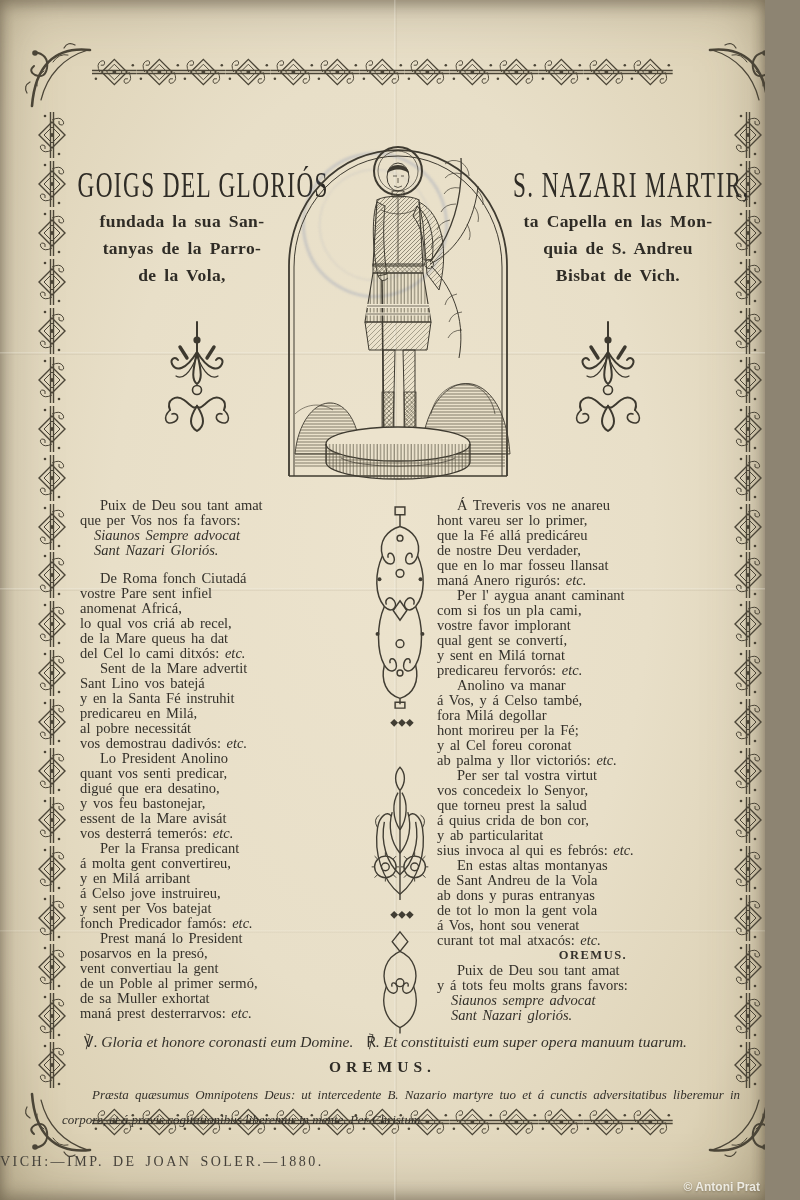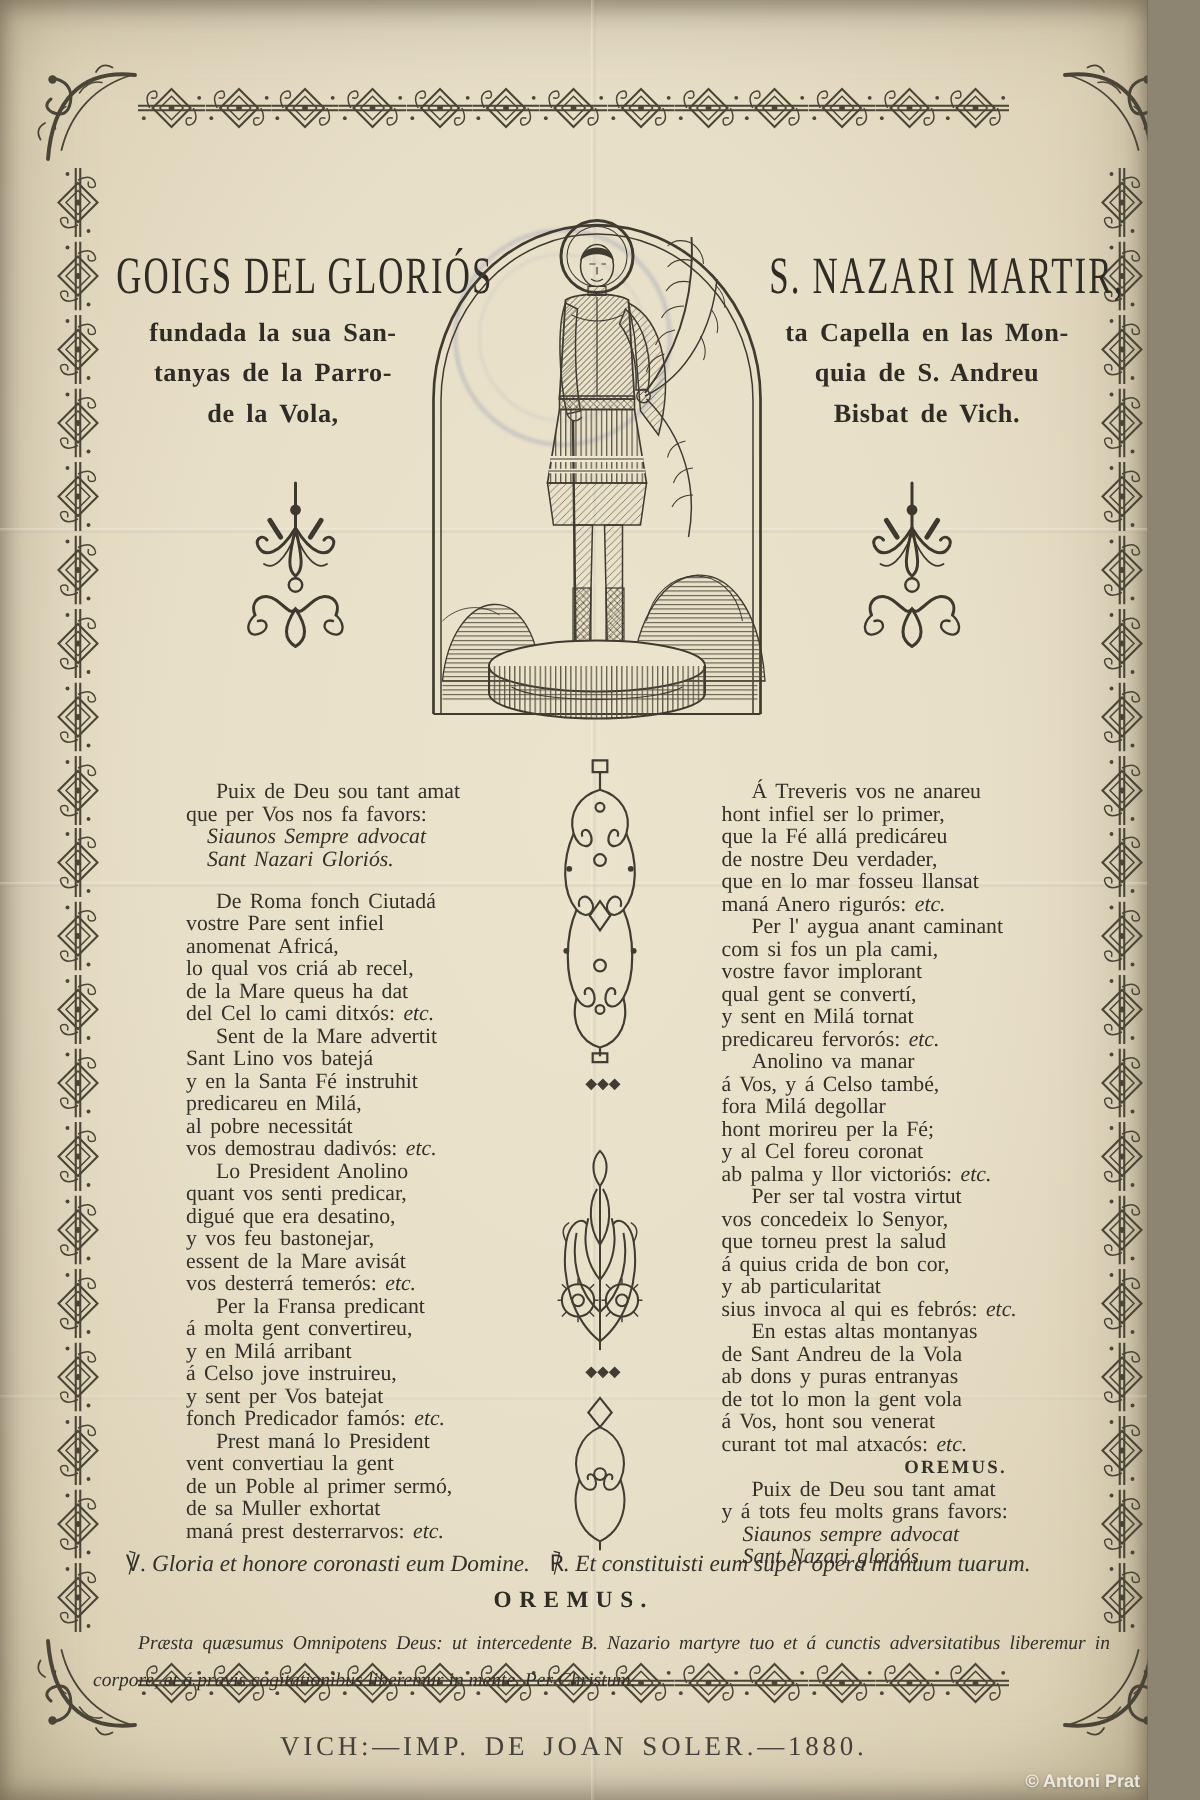--- a/index.html
+++ b/index.html
@@ -33,7 +33,7 @@
   .fleuron.left{left:142px;top:320px;} .fleuron.right{left:553px;top:320px;}
 
   
-  .col{position:absolute;top:521px;width:312px;font-size:14.5px;line-height:15px;word-spacing:2px;margin-left:44px;}
+  .col{position:absolute;top:498px;width:312px;font-size:14.5px;line-height:15px;word-spacing:2px;}
   .col.left{left:80px;} .col.right{left:437px;}
   .stanza{margin:0;}
   .col.left .stanza:first-child{margin-bottom:13px;}

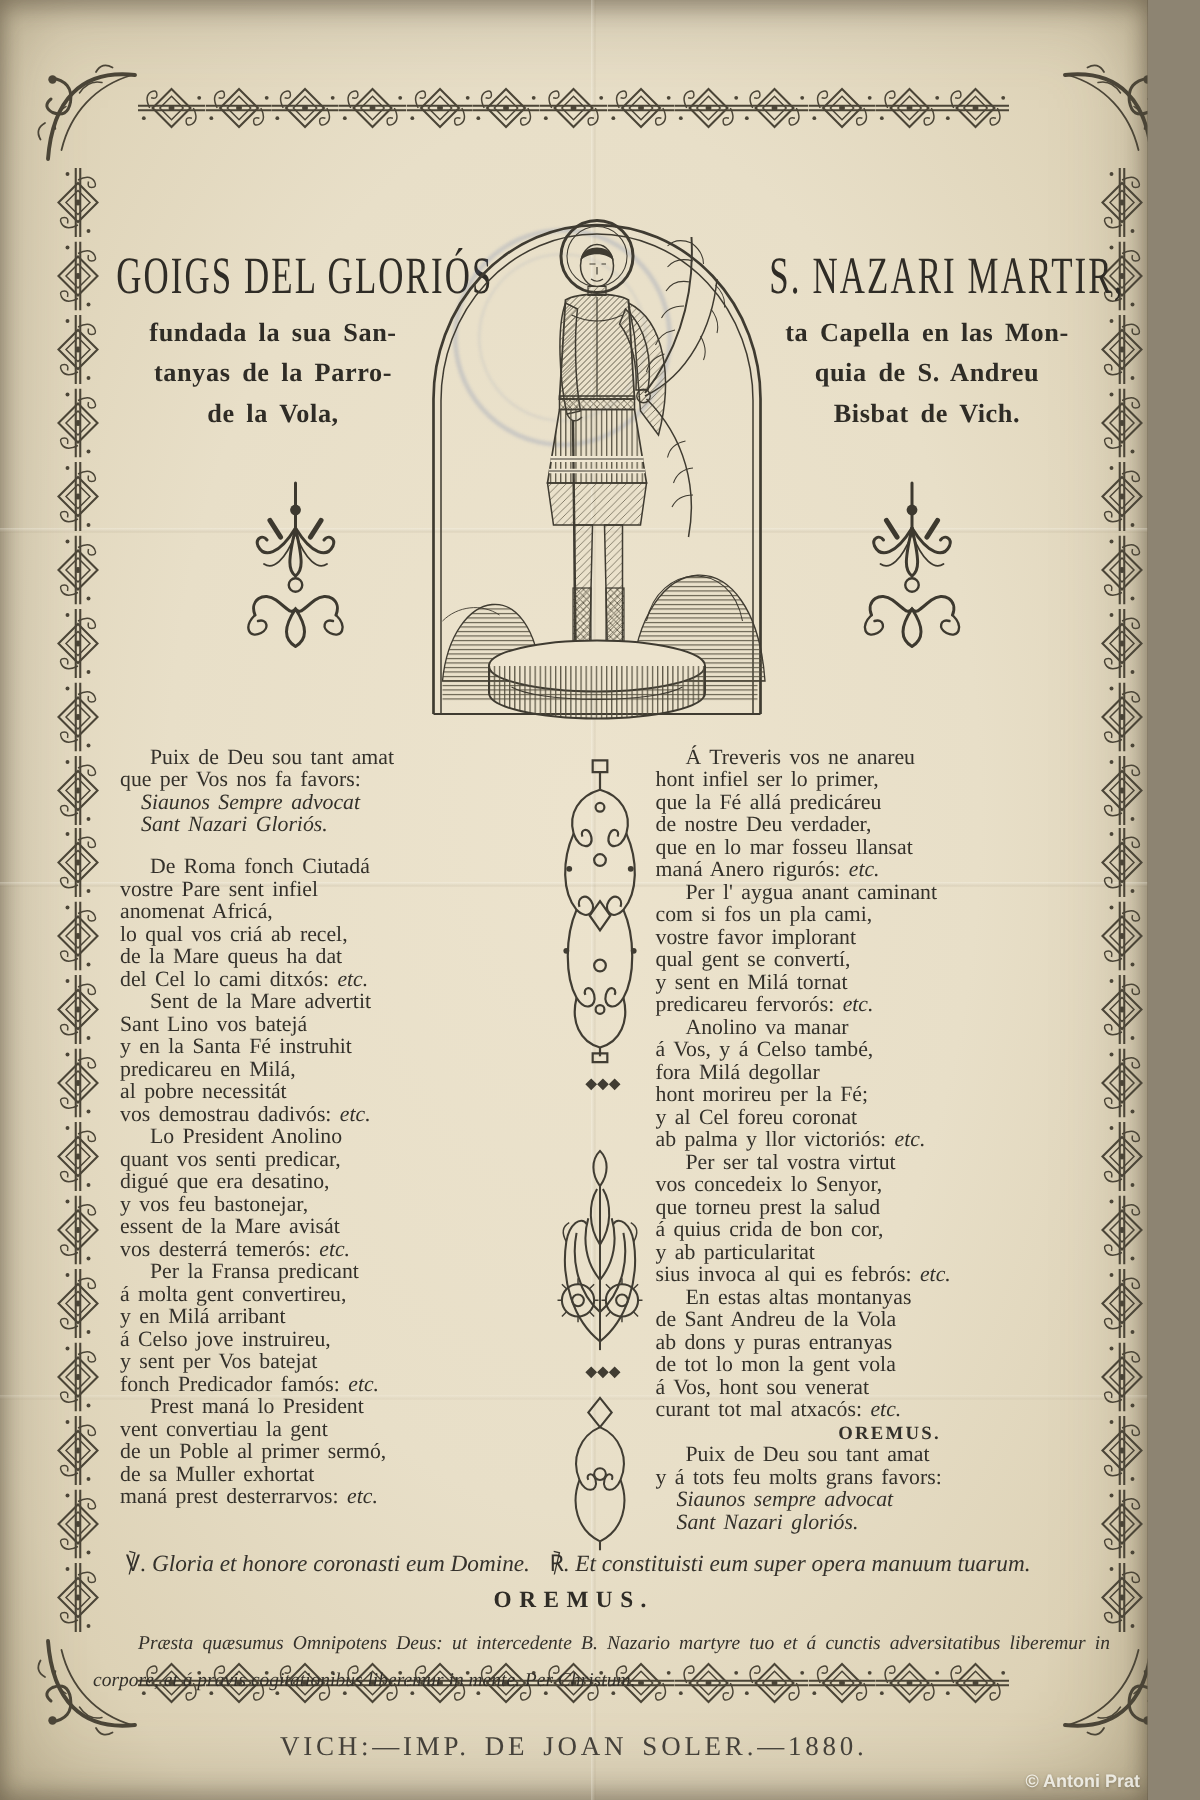--- a/index.html
+++ b/index.html
@@ -631,7 +631,7 @@
   <div class="col right">
       <p class="stanza">
         <span class="line first">Á Treveris vos ne anareu</span>
-        <span class="line">hont infiel ser lo primer,</span>
+        <span class="line">hont vareu ser lo primer,</span>
         <span class="line">que la Fé allá predicáreu</span>
         <span class="line">de nostre Deu verdader,</span>
         <span class="line">que en lo mar fosseu llansat</span>

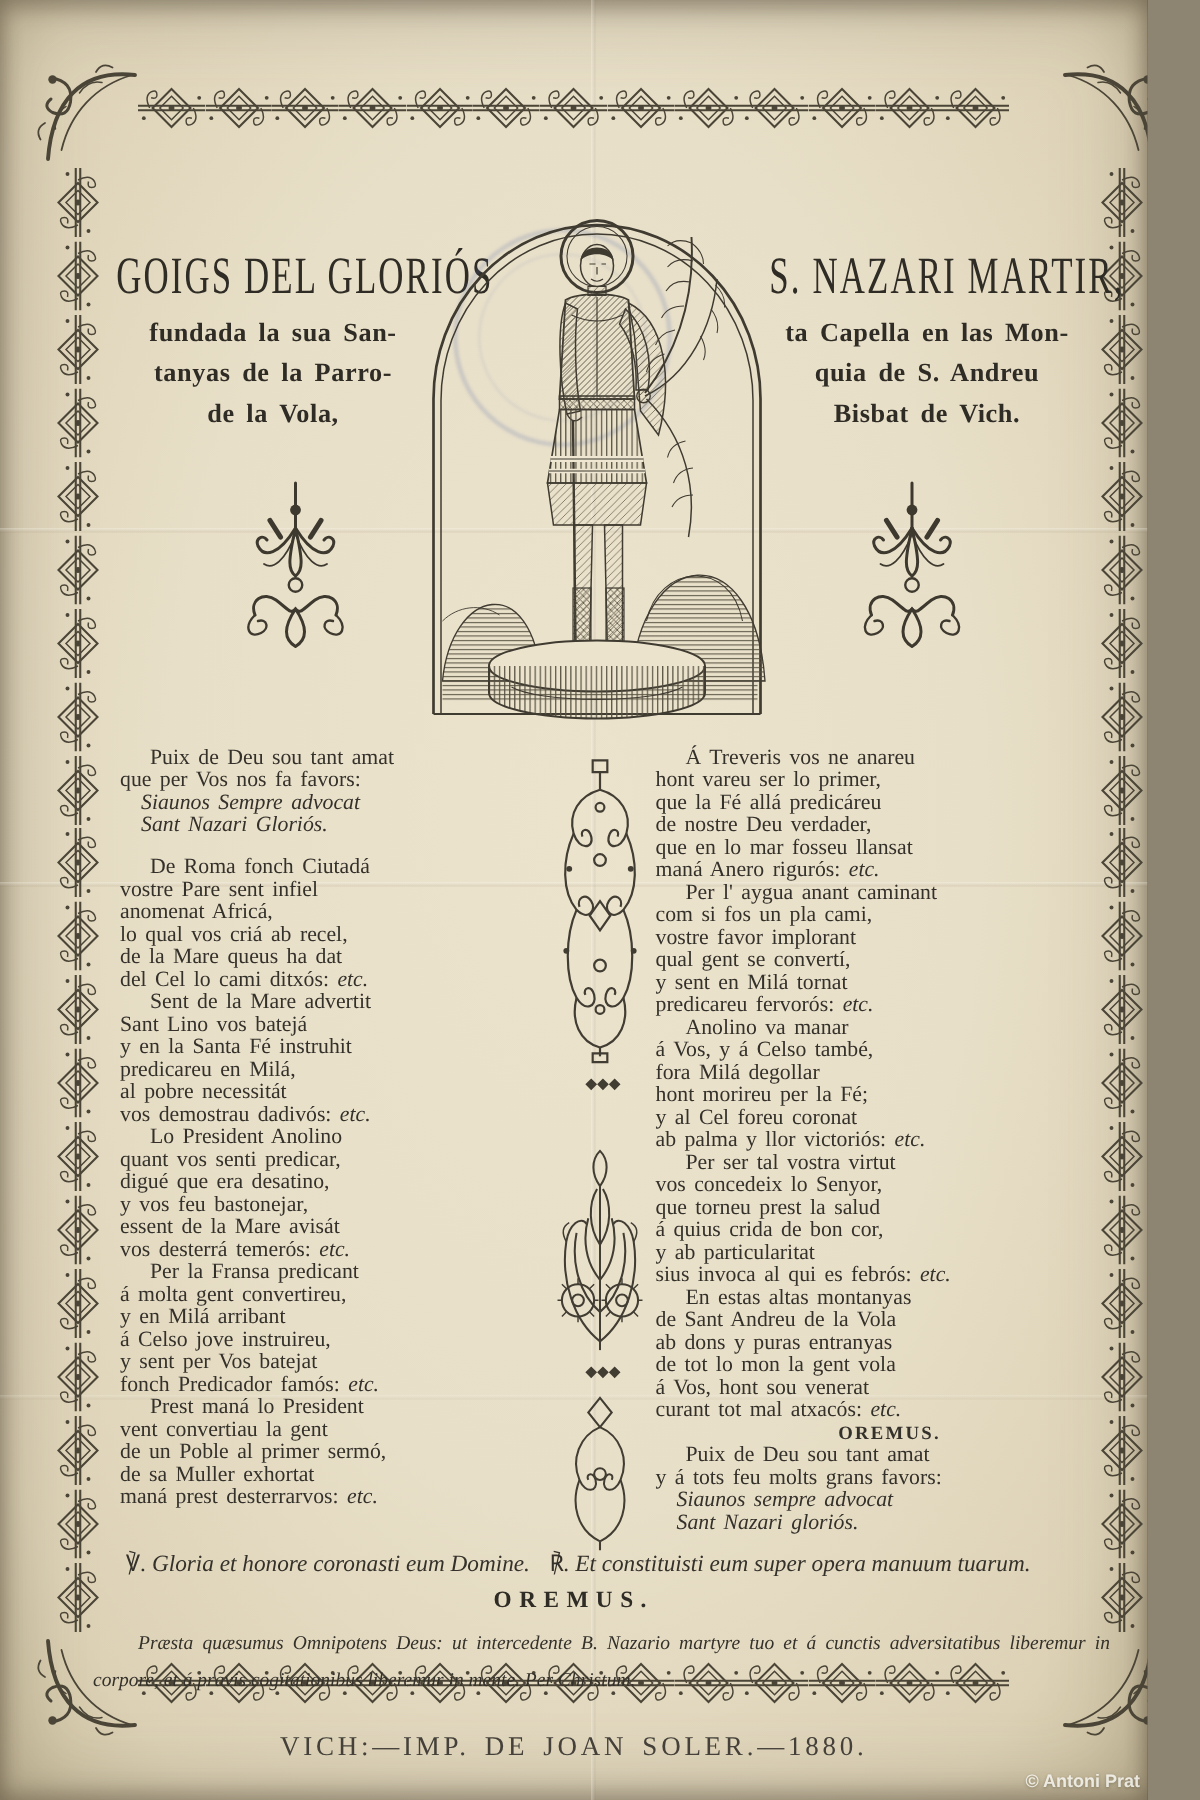--- a/index.html
+++ b/index.html
@@ -622,6 +622,7 @@
       </p>
       <p class="stanza">
         <span class="line first">Prest maná lo President</span>
+        <span class="line">posarvos en la presó,</span>
         <span class="line">vent convertiau la gent</span>
         <span class="line">de un Poble al primer sermó,</span>
         <span class="line">de sa Muller exhortat</span>

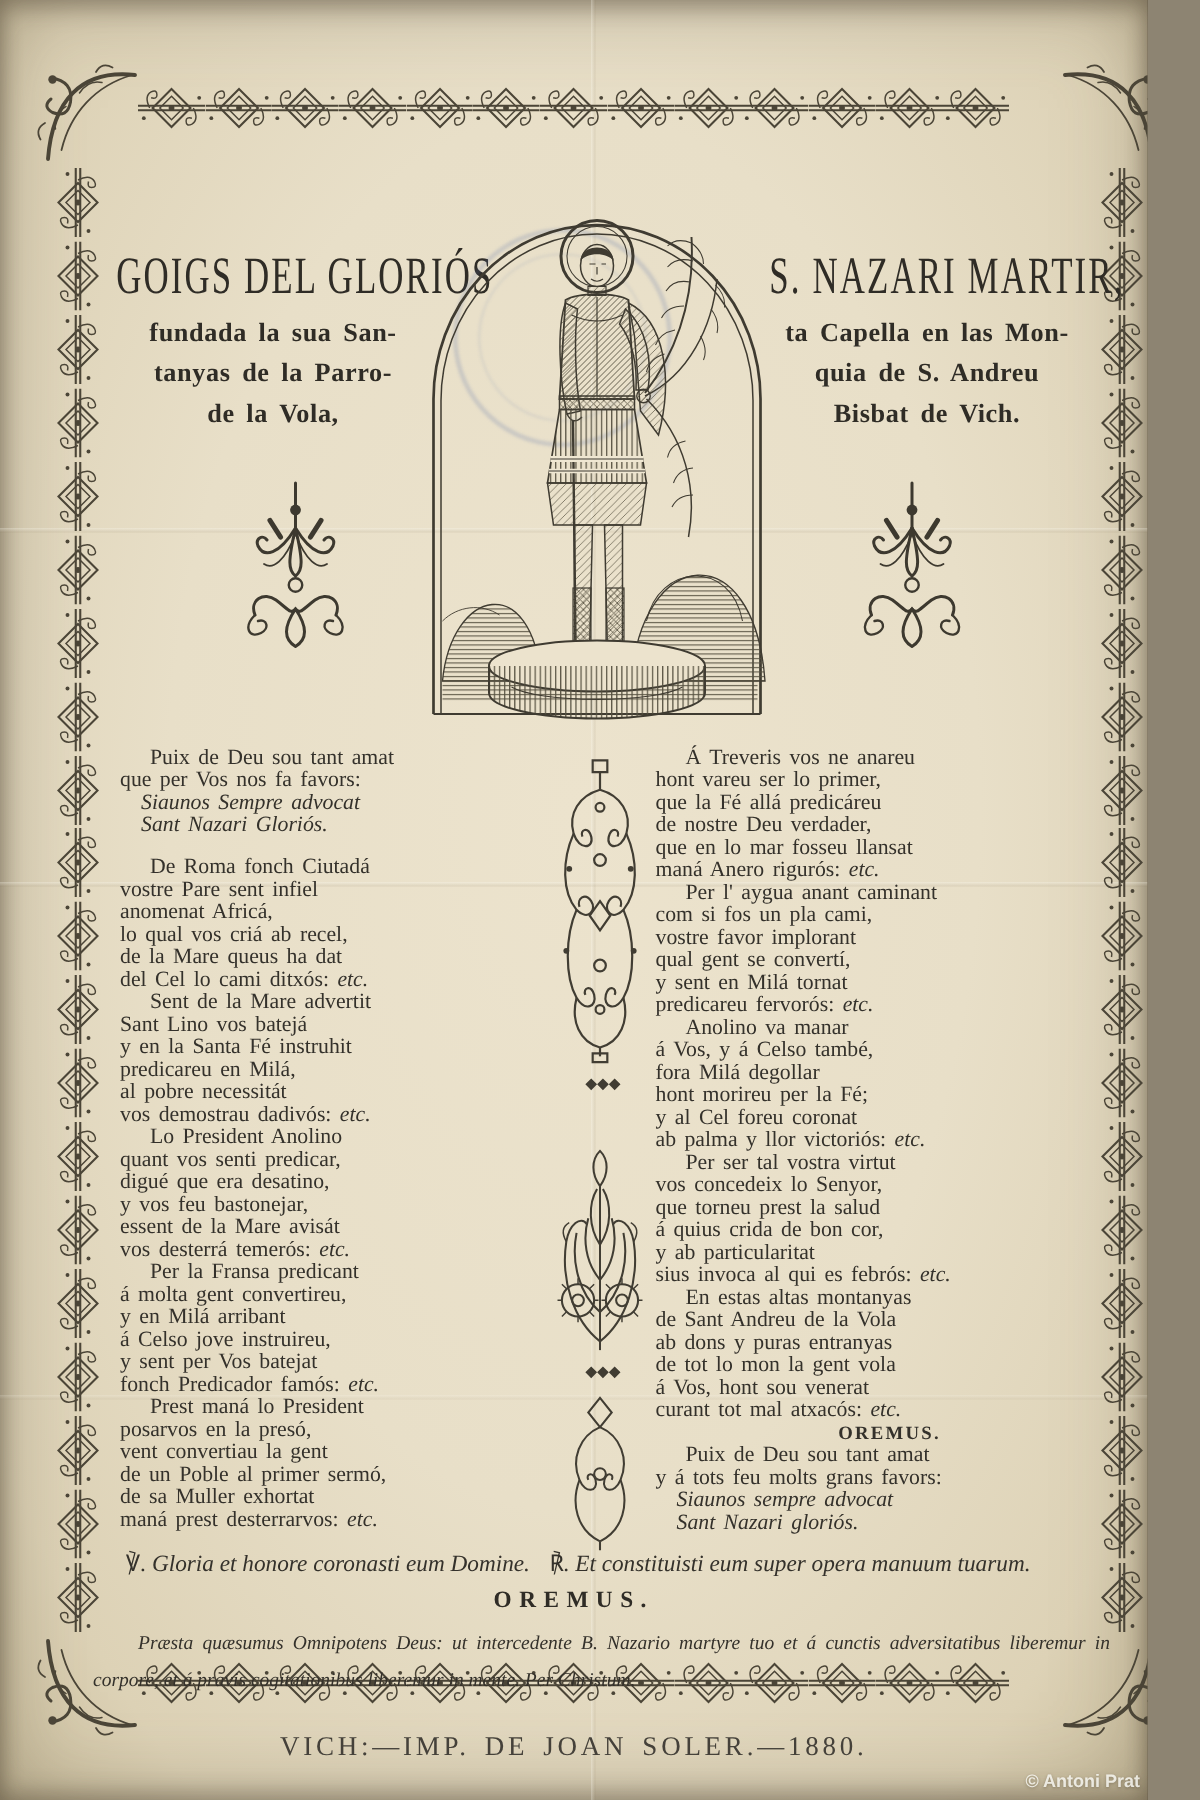--- a/index.html
+++ b/index.html
@@ -48,7 +48,7 @@
   .versicle-row .sym{font-style:normal;margin-right:4px;}
   .oremus{position:absolute;left:0;right:0;top:1058px;text-align:center;font-weight:bold;font-size:15.5px;letter-spacing:5px;color:#2f2c26;}
   .prayer{position:absolute;left:62px;width:678px;top:1082px;font-style:italic;font-size:13px;line-height:25px;text-indent:30px;text-align:justify;}
-  .imprint{position:absolute;left:0;right:0;top:1154px;text-align:center;font-size:18px;letter-spacing:2.5px;word-spacing:3px;color:#45413a;}
+  .imprint{position:absolute;left:0;right:0;top:1154px;text-align:left;font-size:14px;letter-spacing:2.5px;word-spacing:3px;color:#45413a;}
   .watermark{position:absolute;right:5px;bottom:6px;font-family:"Liberation Sans",sans-serif;font-weight:600;font-size:12px;color:rgba(252,252,248,.82);text-shadow:0 1px 2px rgba(70,58,38,.4);z-index:5;}
   svg{display:block;}
 </style>

